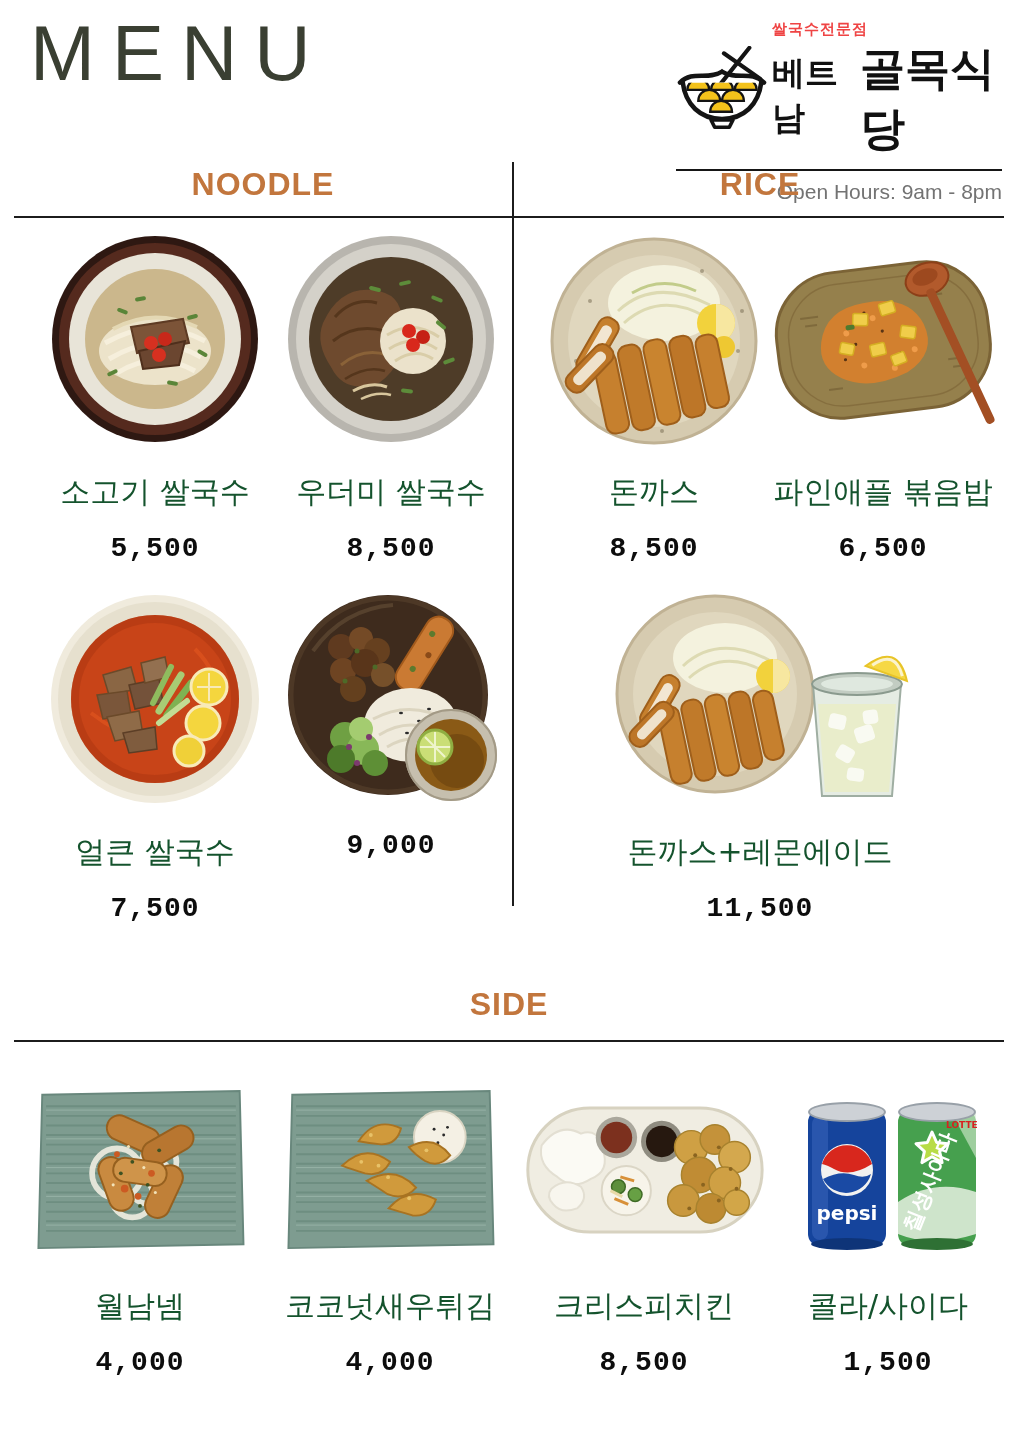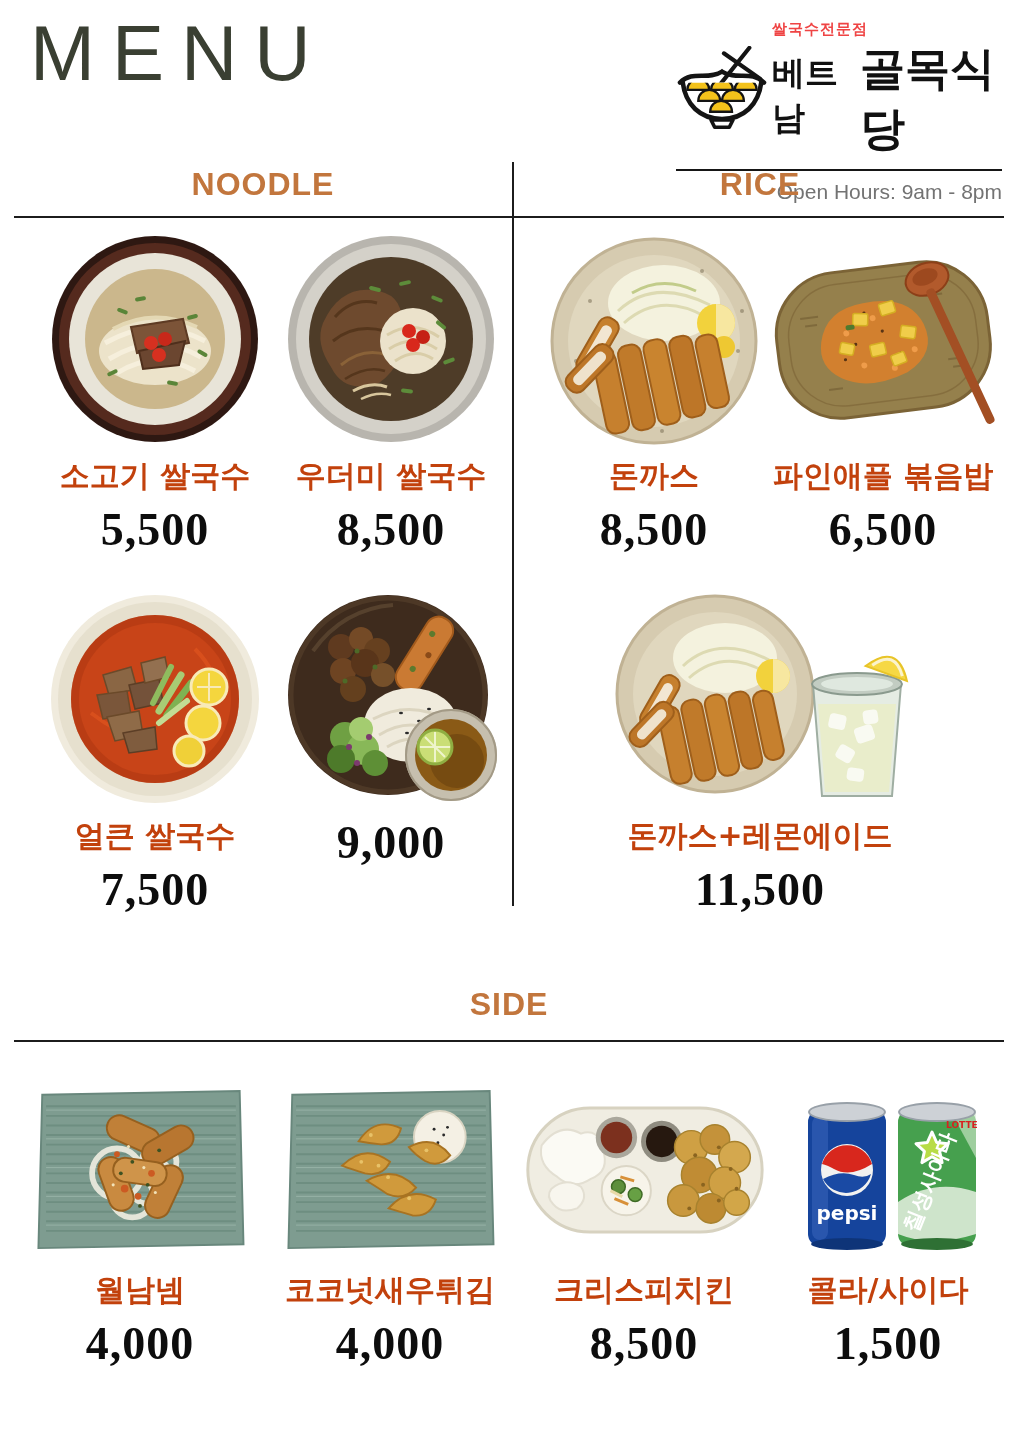--- a/index.html
+++ b/index.html
@@ -35,7 +35,7 @@
   .item{position:absolute;text-align:center;}
   .dish{display:flex;align-items:center;justify-content:center;height:222px;}
   .side-item .dish{height:188px;}
-  .item-name{font-size:30px;font-weight:700;color:#c2410c;margin-top:6px;
+  .item-name{font-size:30px;font-weight:400;color:#14532d;margin-top:22px;
     font-family:"DejaVu Sans",sans-serif;}
   .item-price{font-size:46px;font-weight:800;color:#0d0d0d;margin-top:6px;letter-spacing:1px;
     font-family:Liberation Serif, serif;}

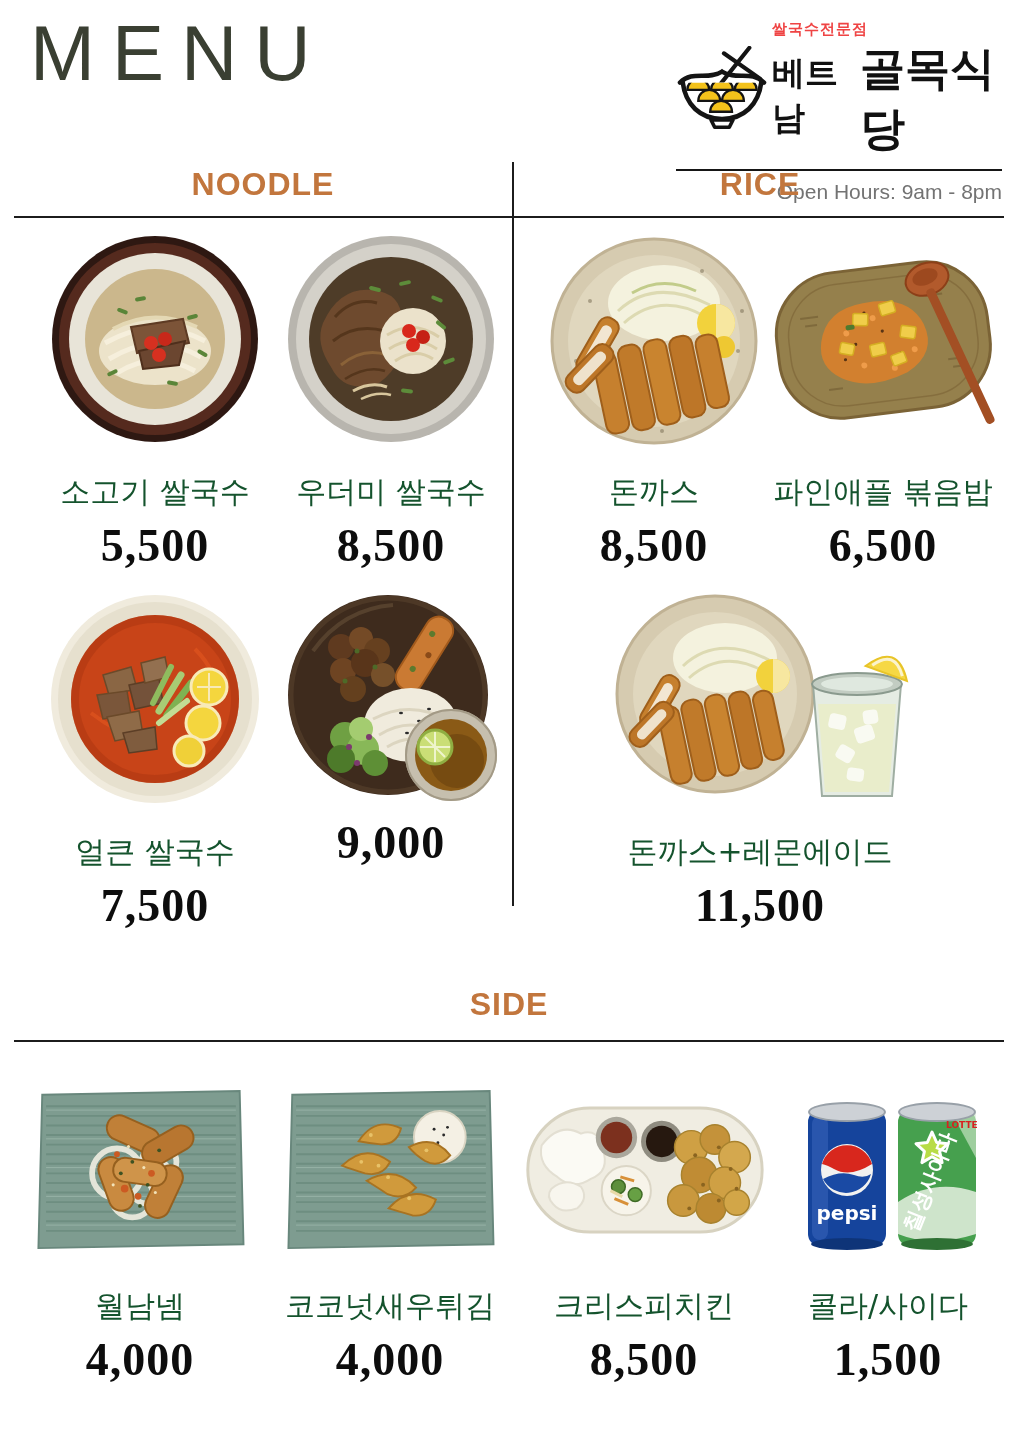--- a/index.html
+++ b/index.html
@@ -37,8 +37,8 @@
   .side-item .dish{height:188px;}
   .item-name{font-size:30px;font-weight:400;color:#14532d;margin-top:22px;
     font-family:"DejaVu Sans",sans-serif;}
-  .item-price{font-size:46px;font-weight:800;color:#0d0d0d;margin-top:6px;letter-spacing:1px;
-    font-family:Liberation Serif, serif;}
+  .item-price{font-size:28px;font-weight:800;color:#0d0d0d;margin-top:20px;letter-spacing:1px;
+    font-family:Liberation Mono, monospace;}
   .dish svg{display:block;}
 
   #i-n1{left:36px;top:228px;width:238px;}

